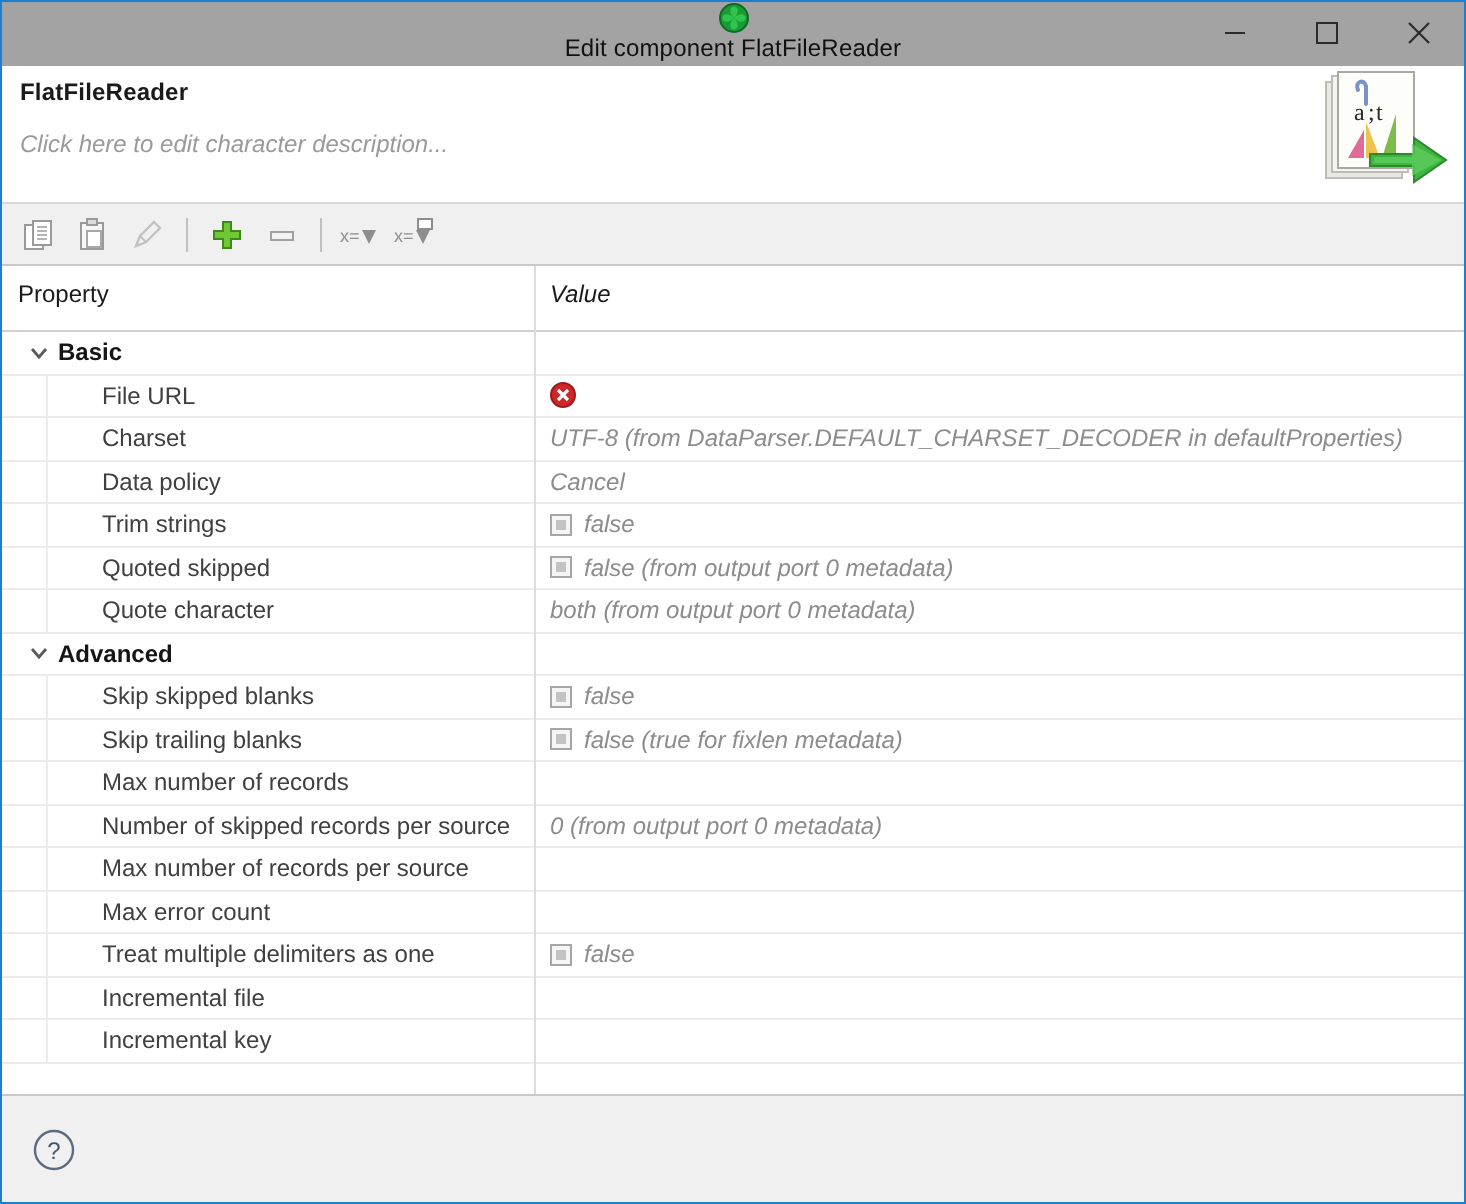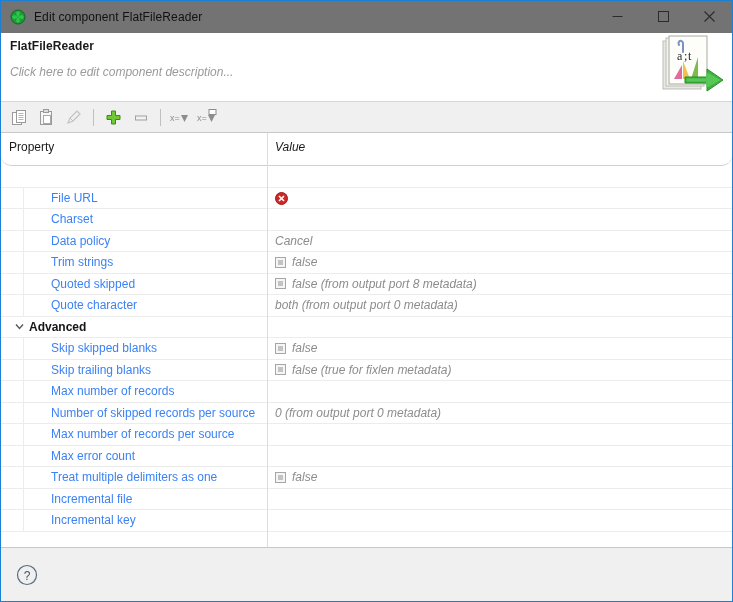--- a/index.html
+++ b/index.html
@@ -25,9 +25,10 @@
   .titlebar {
     position: relative;
     height: 32px;
-    background: #737373;
-    display: flex;
-    align-items: center;
+    background: #a3a3a3;
+    display: flex;
+    align-items: center;
+    flex-direction: column;
   }
   .title-icon {
     width: 16px;

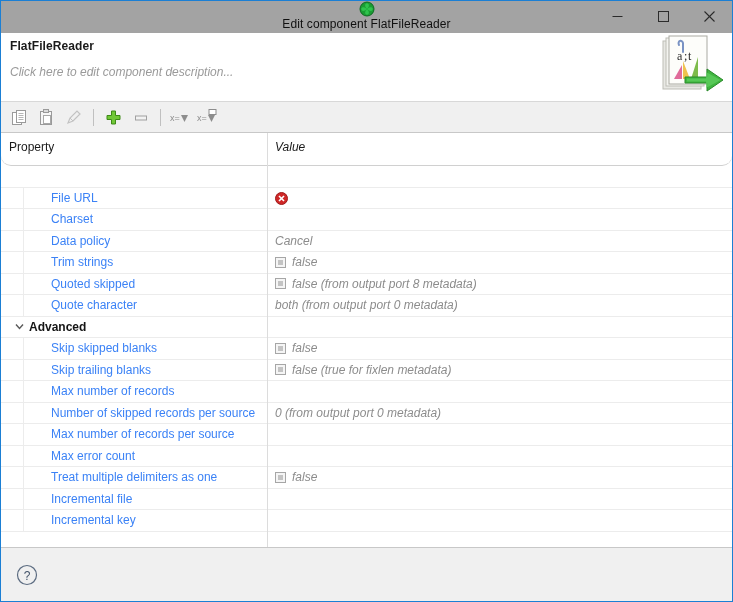--- a/index.html
+++ b/index.html
@@ -318,7 +318,7 @@
 
   <div class="header">
     <div class="header-title">FlatFileReader</div>
-    <div class="header-desc">Click here to edit component description...</div>
+    <div class="header-desc">Click here to edit character description...</div>
     <div class="header-image">
       <svg width="68" height="62" viewBox="0 0 68 62">
 

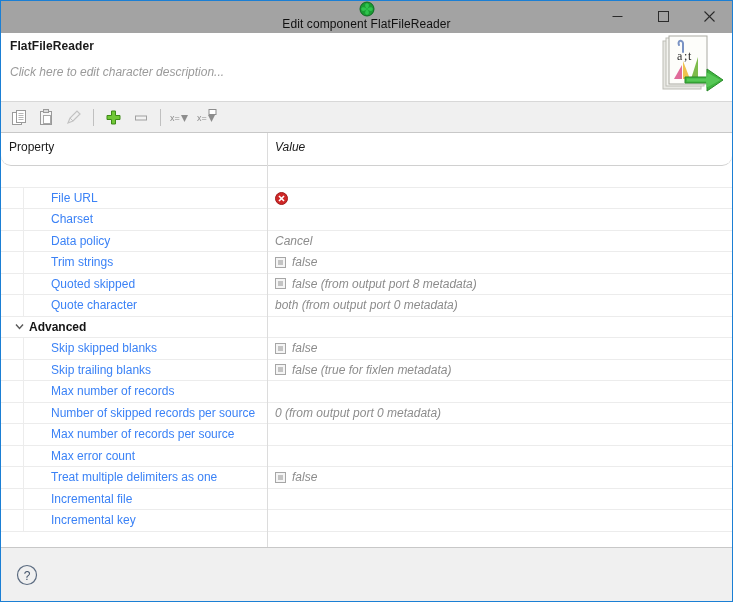--- a/index.html
+++ b/index.html
@@ -137,7 +137,6 @@
     height: 32px;
     background: #ffffff;
     border-bottom: 1px solid #d0d0d0;
-    border-radius: 10px;
   }
   .th {
     position: absolute;

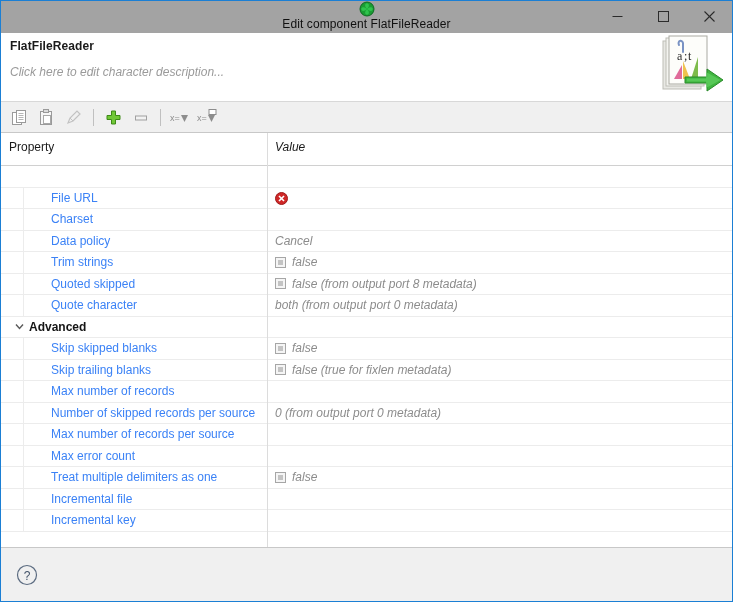--- a/index.html
+++ b/index.html
@@ -402,6 +402,14 @@
 
     <div id="rows">
         <div class="row group">
+          <div class="name-cell">
+            <span class="twisty">
+              <svg width="9" height="9" viewBox="0 0 9 9">
+                <polyline points="1,2.5 4.5,6.5 8,2.5" fill="none" stroke="#5a5a5a" stroke-width="1.4"></polyline>
+              </svg>
+            </span>
+            <span class="group-label">Basic</span>
+          </div>
           <div class="value-cell"></div>
         </div>
         <div class="row prop">

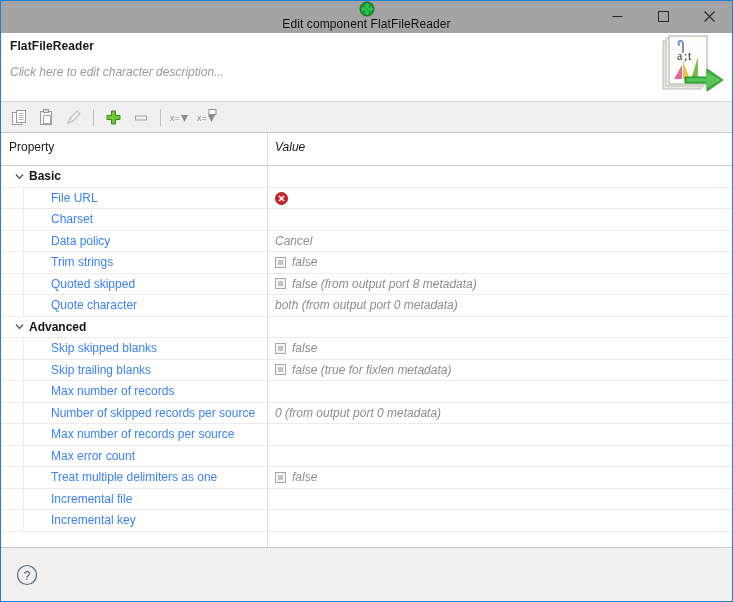--- a/index.html
+++ b/index.html
@@ -208,7 +208,7 @@
   }
   .prop-label {
     font-size: 12px;
-    color: #3b82f6;
+    color: #404040;
     margin-left: 50px;
   }
   .val-text {

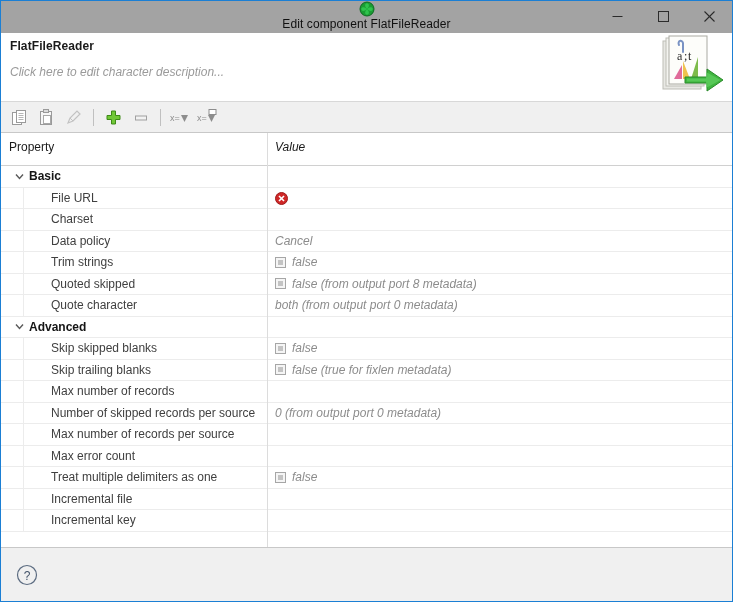--- a/index.html
+++ b/index.html
@@ -428,6 +428,9 @@
           <div class="name-cell">
             <span class="prop-label">Charset</span>
           </div>
+          <div class="value-cell">
+            <span class="val-text">UTF-8 (from DataParser.DEFAULT_CHARSET_DECODER in defaultProperties)</span>
+          </div>
         </div>
         <div class="row prop">
           <div class="name-cell">

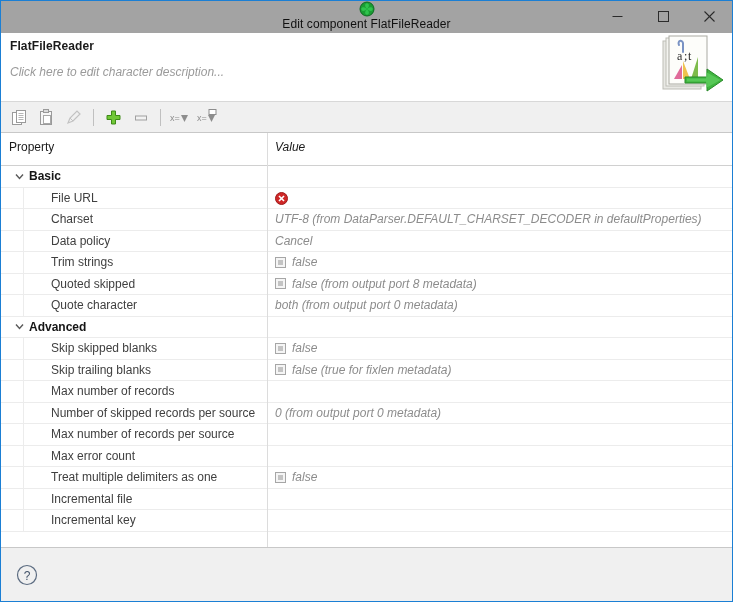--- a/index.html
+++ b/index.html
@@ -455,7 +455,7 @@
           </div>
           <div class="value-cell">
             <span class="chk"></span>
-            <span class="val-text">false (from output port 8 metadata)</span>
+            <span class="val-text">false (from output port 0 metadata)</span>
           </div>
         </div>
         <div class="row prop">

